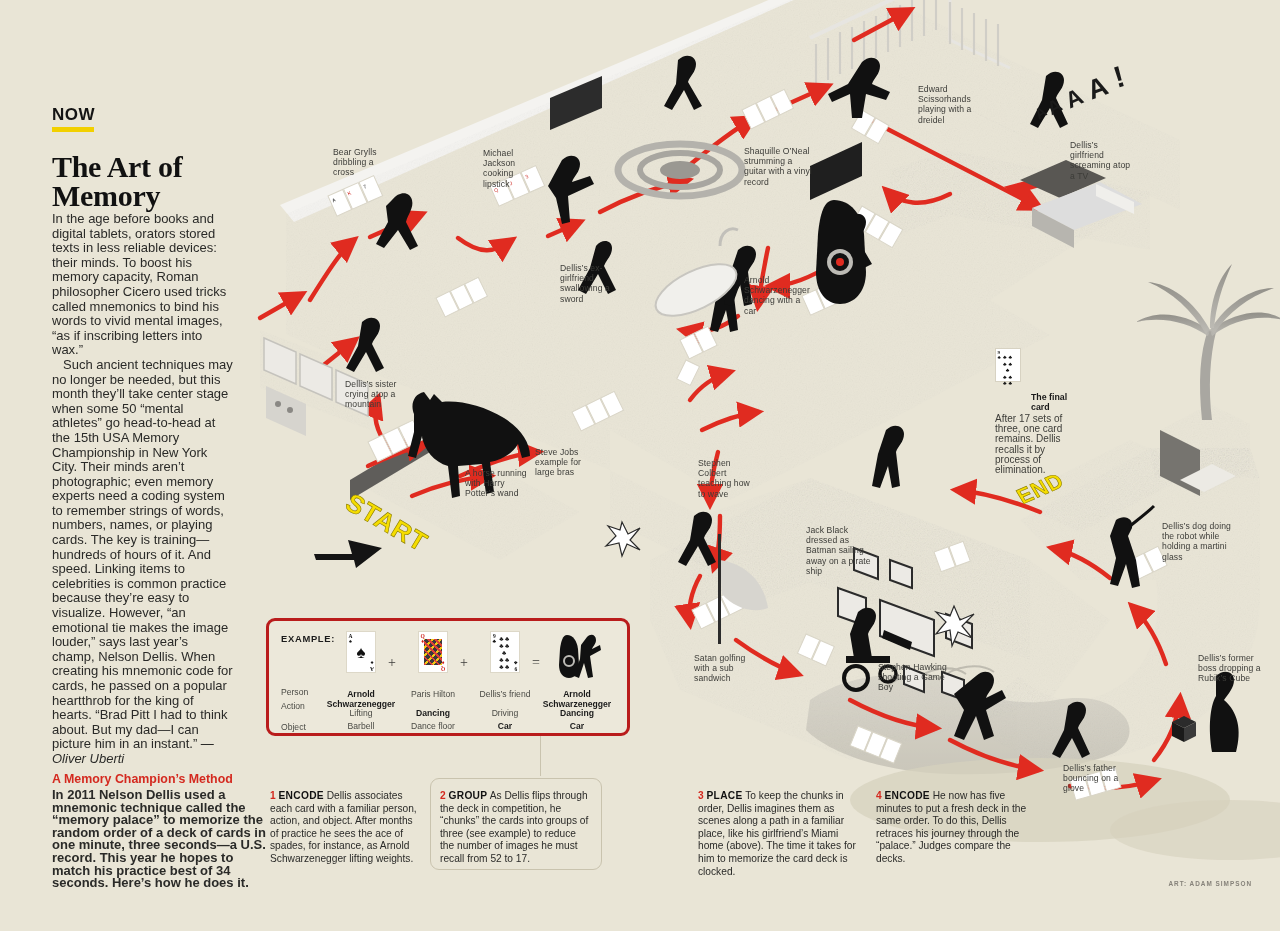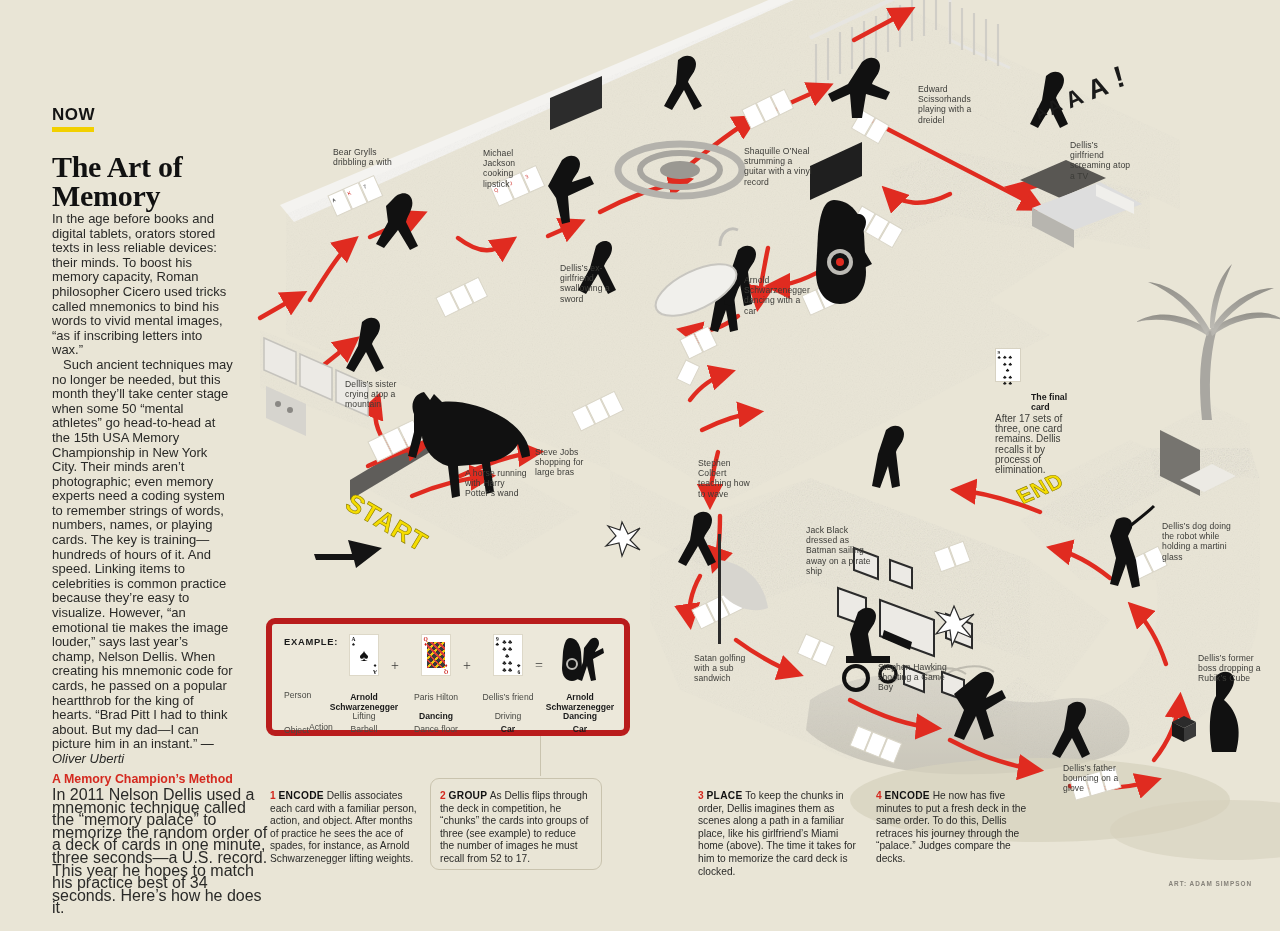--- a/index.html
+++ b/index.html
@@ -882,7 +882,7 @@
     <div class="ex-cell r-object c4 b">Car</div>
   </div>
 
-  <div class="lbl" id="lbl-bear">Bear Grylls dribbling a with</div>
+  <div class="lbl" id="lbl-bear">Bear Grylls dribbling a cross</div>
   <div class="lbl" id="lbl-mj">Michael Jackson cooking lipstick</div>
   <div class="lbl" id="lbl-shaq">Shaquille O’Neal strumming a guitar with a vinyl record</div>
   <div class="lbl" id="lbl-edward">Edward Scissorhands playing with a dreidel</div>

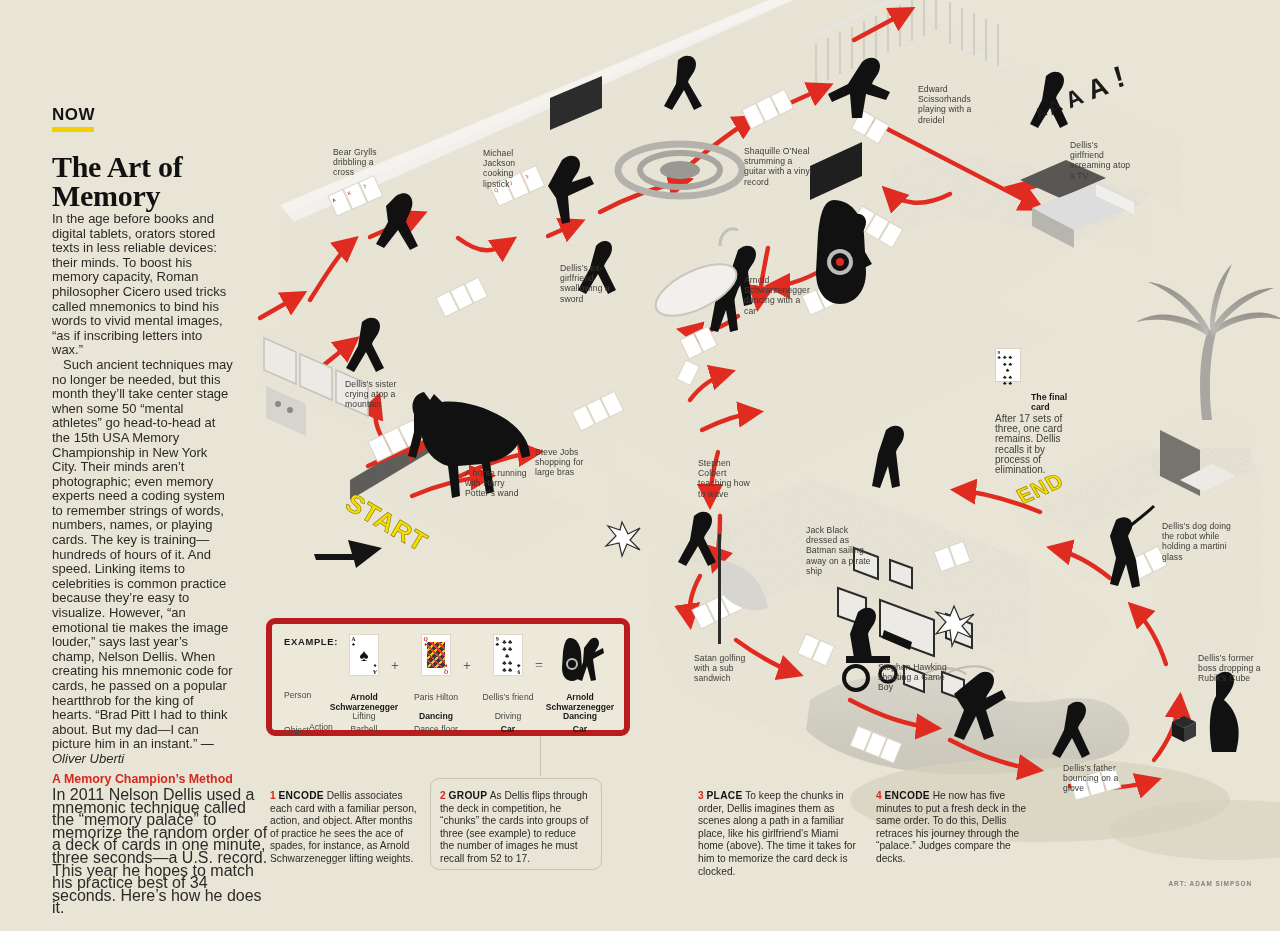--- a/index.html
+++ b/index.html
@@ -891,7 +891,7 @@
   <div class="lbl" id="lbl-arnold">Arnold Schwarzenegger dancing with a car</div>
   <div class="lbl" id="lbl-sister">Dellis’s sister crying atop a mountain</div>
   <div class="lbl" id="lbl-horse">A horse running with Harry Potter’s wand</div>
-  <div class="lbl" id="lbl-jobs">Steve Jobs shopping for large bras</div>
+  <div class="lbl" id="lbl-jobs">Steve Jobs example for large bras</div>
   <div class="lbl" id="lbl-colbert">Stephen Colbert teaching how to wave</div>
   <div class="lbl" id="lbl-satan">Satan golfing with a sub sandwich</div>
   <div class="lbl" id="lbl-jackblack">Jack Black dressed as Batman sailing away on a pirate ship</div>

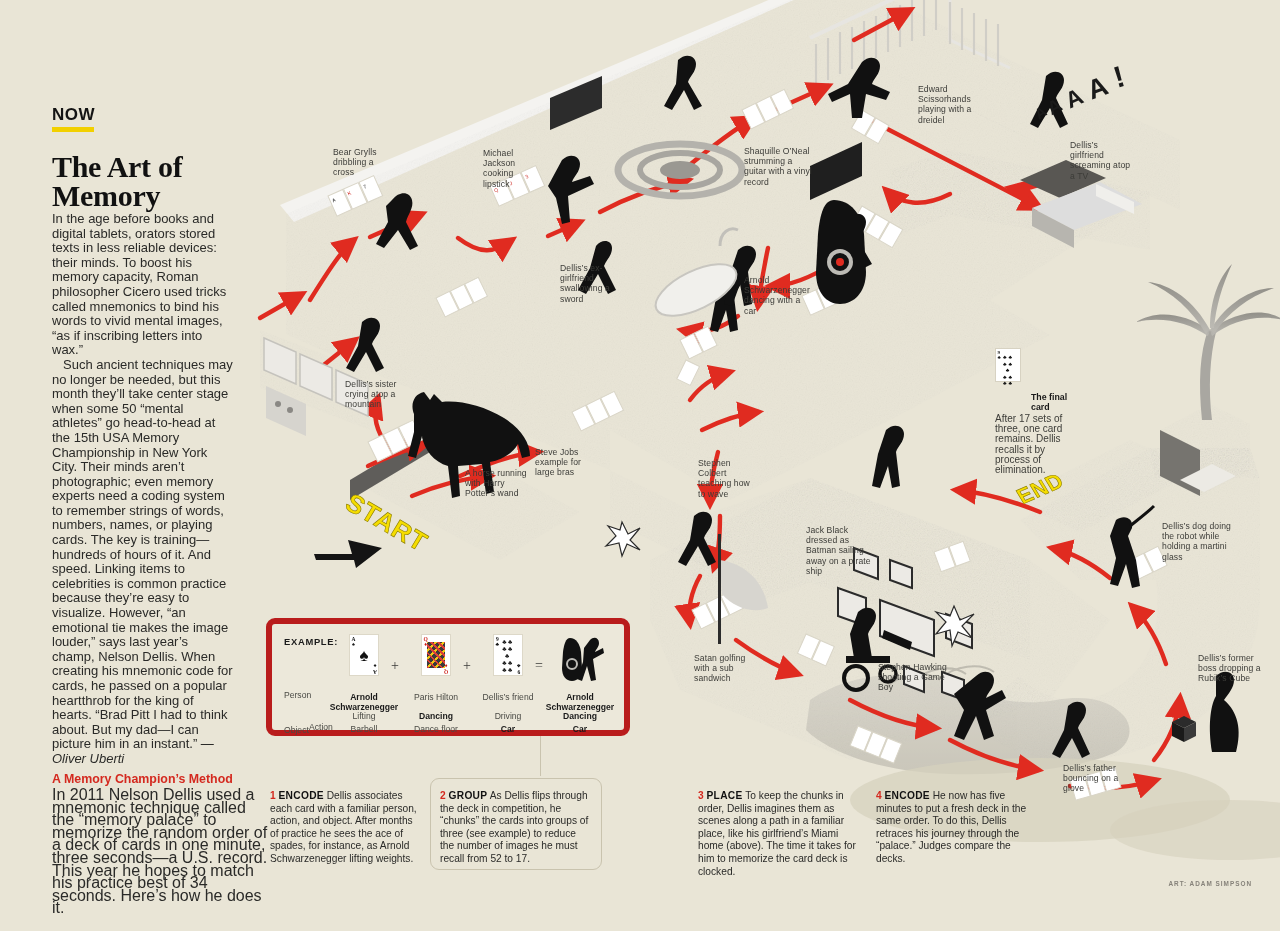--- a/index.html
+++ b/index.html
@@ -118,7 +118,7 @@
     top: 618px;
     width: 364px;
     height: 118px;
-    border: 6px solid #b91c1c;
+    border: 3px solid #b91c1c;
     border-radius: 9px;
     background: #ece8da;
   }

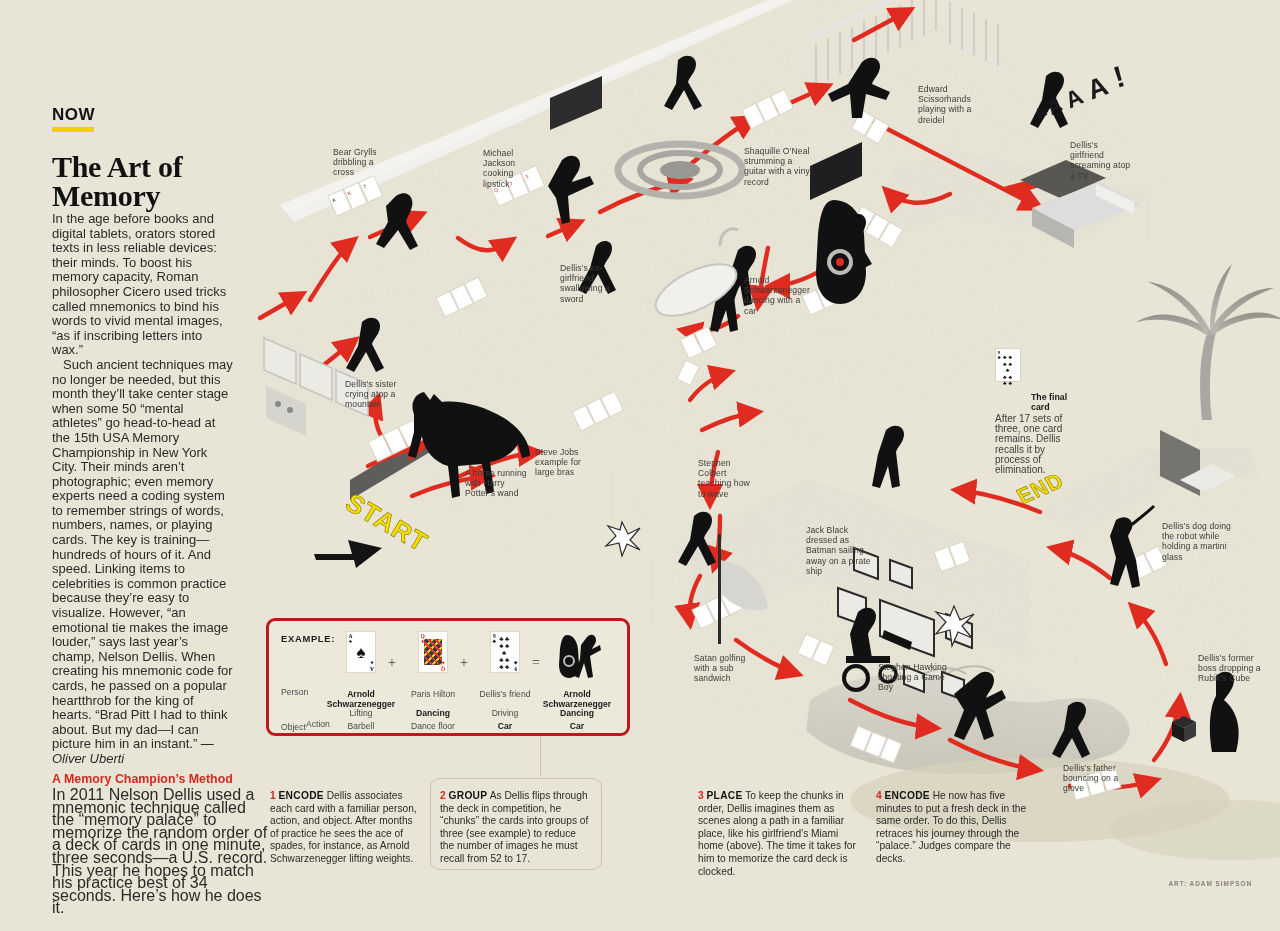--- a/index.html
+++ b/index.html
@@ -204,7 +204,7 @@
     color: #4a4a45;
   }
   #lab-person { top: 66px; }
-  #lab-action { top: 98px; margin-left: 25px; }
+  #lab-action { top: 80px; }
   #lab-object { top: 101px; }
 
   .ex-cell {

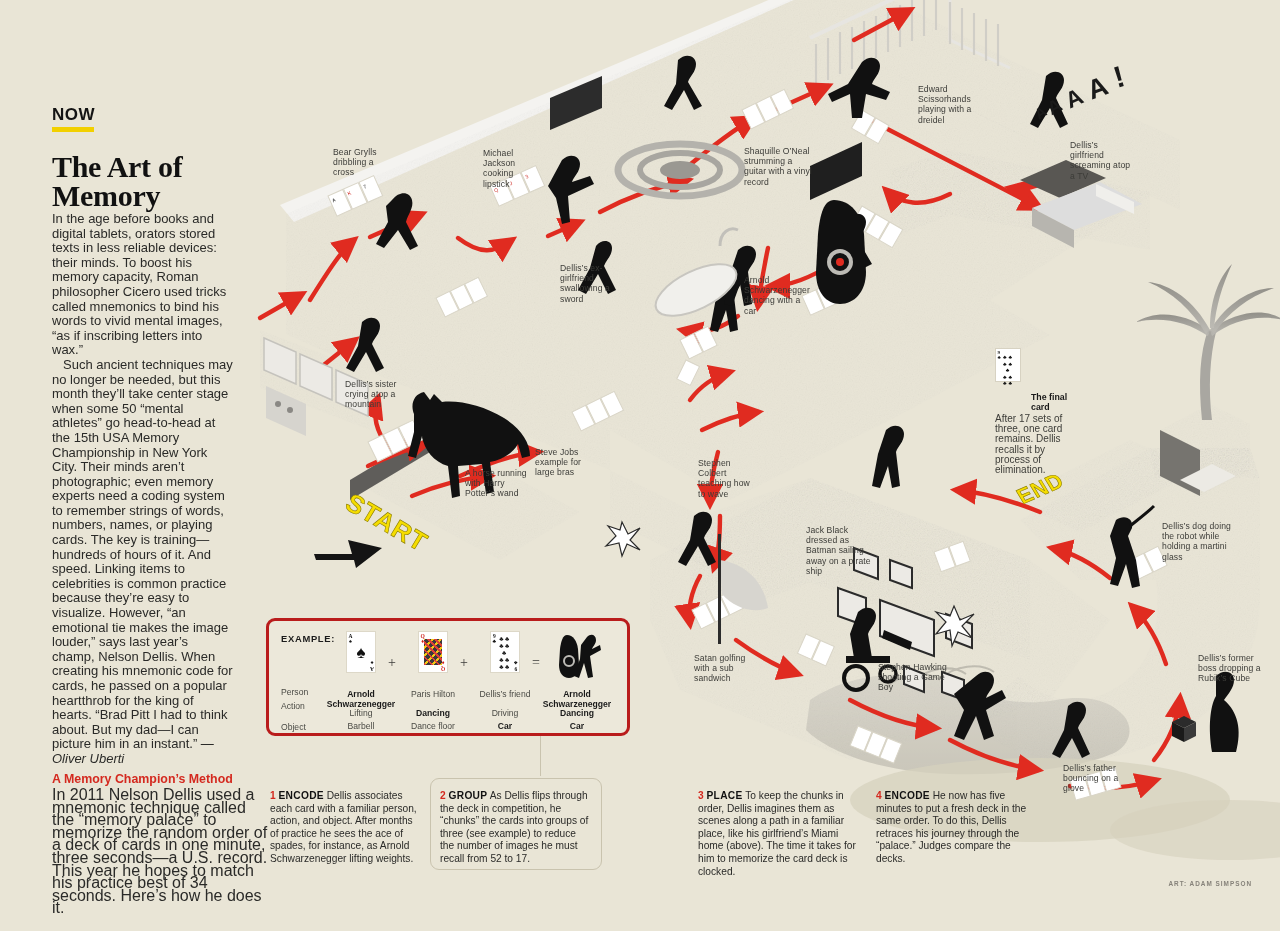--- a/index.html
+++ b/index.html
@@ -82,9 +82,10 @@
     margin-bottom: 3px;
   }
   #method p {
-    font-size: 16px;
+    font-size: 13px;
     line-height: 12.6px;
     color: #2a2a28;
+    font-weight: bold;
   }
 
   .step {

